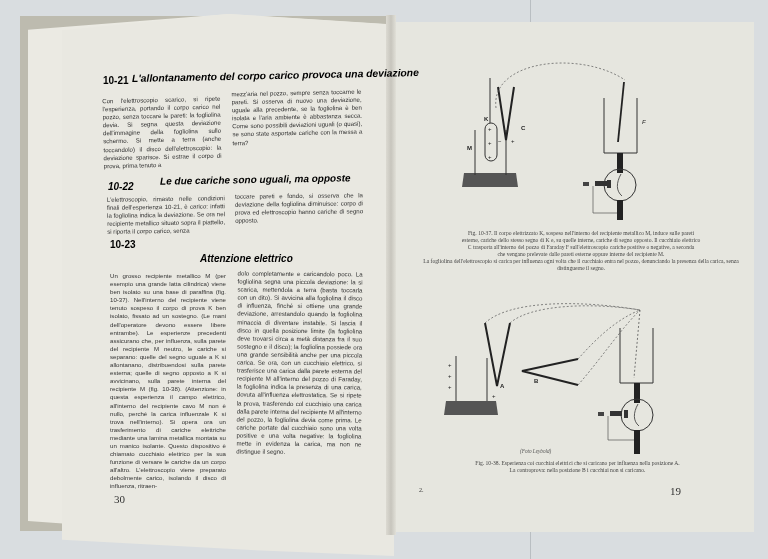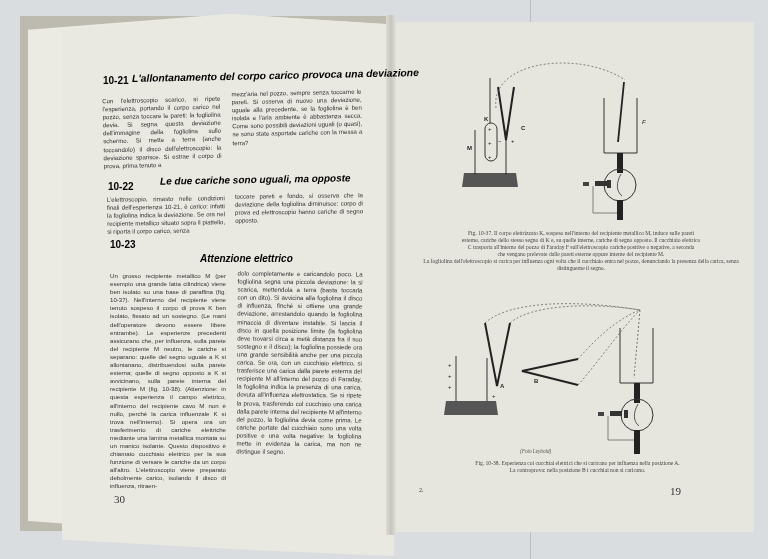--- a/index.html
+++ b/index.html
@@ -38,7 +38,7 @@
 </div>
 
 <div>
-  <div class="sec-num" style="left:108px;top:181px;">10-22</div>
+  <div class="sec-num" style="left:108px;top:181px;font-style:italic;">10-22</div>
   <div class="sec-title" style="left:160px;top:174px;transform:rotate(-1deg);">Le due cariche sono uguali, ma opposte</div>
   <div class="para" style="left:107px;top:195px;width:118px;transform:rotate(-0.8deg);">L'elettroscopio, rimasto nelle condizioni finali dell'esperienza 10-21, è carico: infatti la fogliolina indica la deviazione. Se ora nel recipiente metallico situato sopra il piattello, si riporta il corpo carico, senza</div>
   <div class="para" style="left:235px;top:192px;width:128px;transform:rotate(-0.6deg);">toccare pareti e fondo, si osserva che la deviazione della fogliolina diminuisce: corpo di prova ed elettroscopio hanno cariche di segno opposto.</div>

